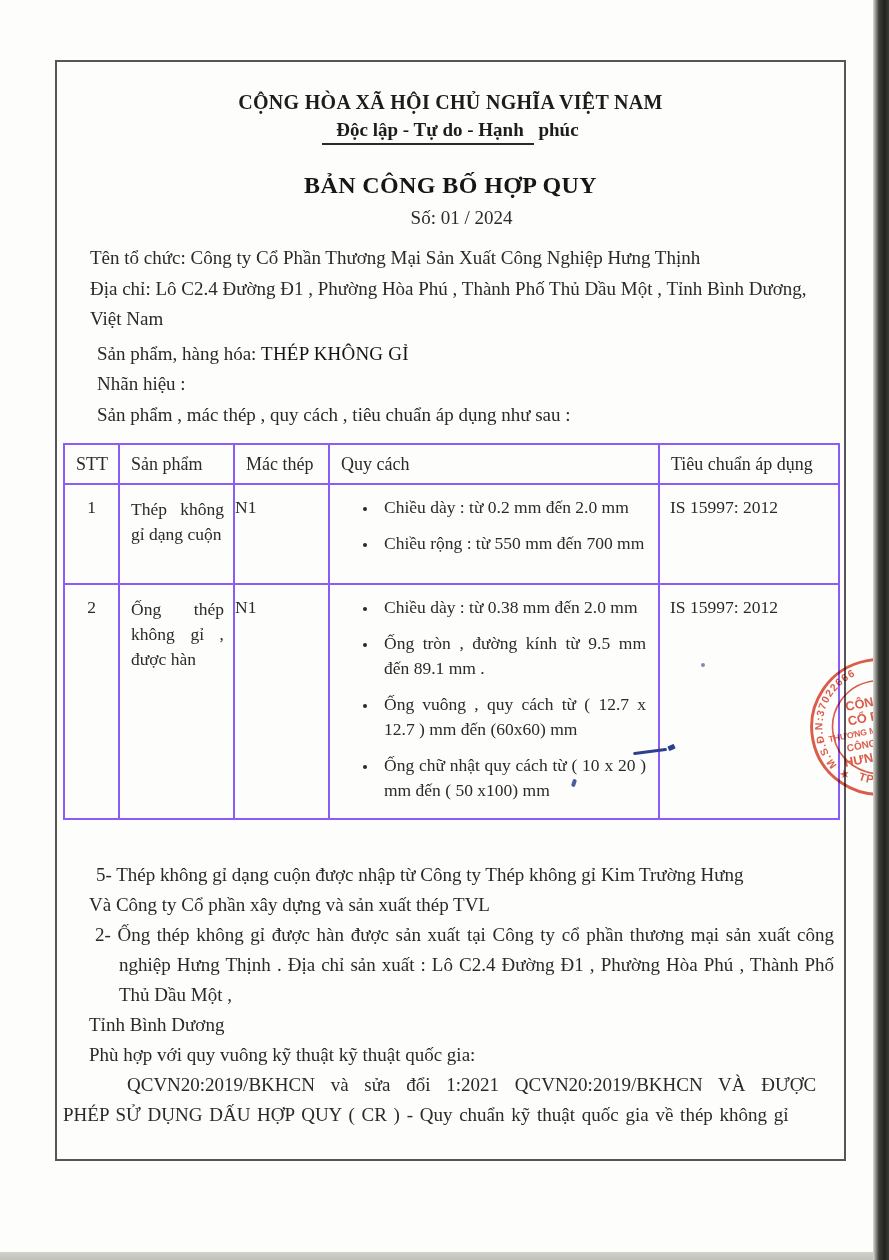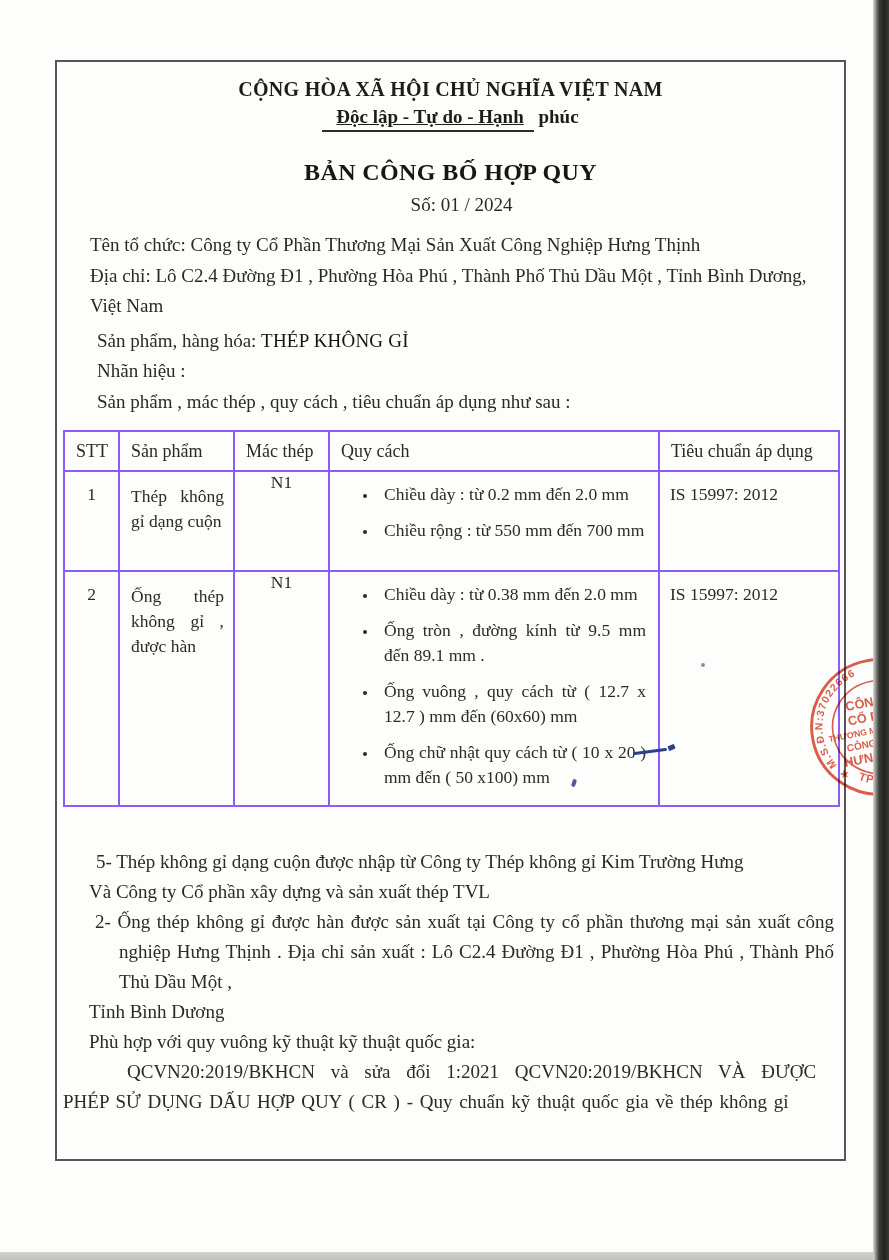--- a/index.html
+++ b/index.html
@@ -23,7 +23,7 @@
   }
   .content { position: relative; width: 100%; height: 100%; }
 
-  .nat-header { text-align: center; margin-top: 16px; }
+  .nat-header { text-align: center; margin-top: 29px; }
   .nat-line1 { font-weight: bold; font-size: 20px; letter-spacing: .3px; color: #1c1c1a; }
   .nat-line2 { font-weight: bold; font-size: 19px; margin-top: 5px; color: #1c1c1a; }
   .nat-underline { border-bottom: 2px solid #2a2a28; padding: 0 10px 3px 14px; text-decoration: underline; }

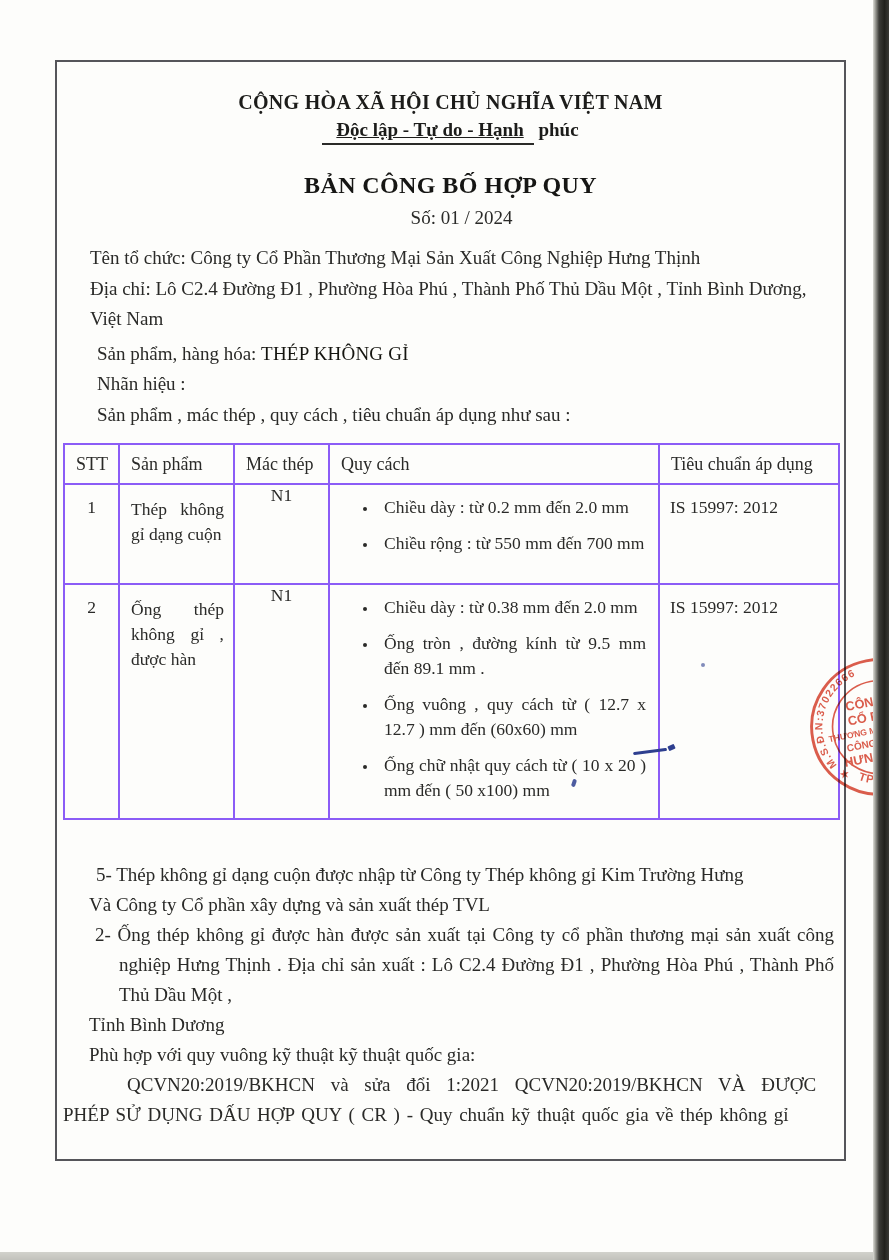--- a/index.html
+++ b/index.html
@@ -26,7 +26,7 @@
   .nat-header { text-align: center; margin-top: 29px; }
   .nat-line1 { font-weight: bold; font-size: 20px; letter-spacing: .3px; color: #1c1c1a; }
   .nat-line2 { font-weight: bold; font-size: 19px; margin-top: 5px; color: #1c1c1a; }
-  .nat-underline { border-bottom: 2px solid #2a2a28; padding: 0 10px 3px 14px; text-decoration: underline; }
+  .nat-underline { border-bottom: 2px solid #2a2a28; padding: 0 10px 3px 14px; }
 
   .doc-title { text-align: center; margin-top: 31px; font-weight: bold; font-size: 24px; letter-spacing: .4px; color: #161614; }
   .doc-number { text-align: center; margin-top: 8px; font-size: 19px; padding-left: 22px; }

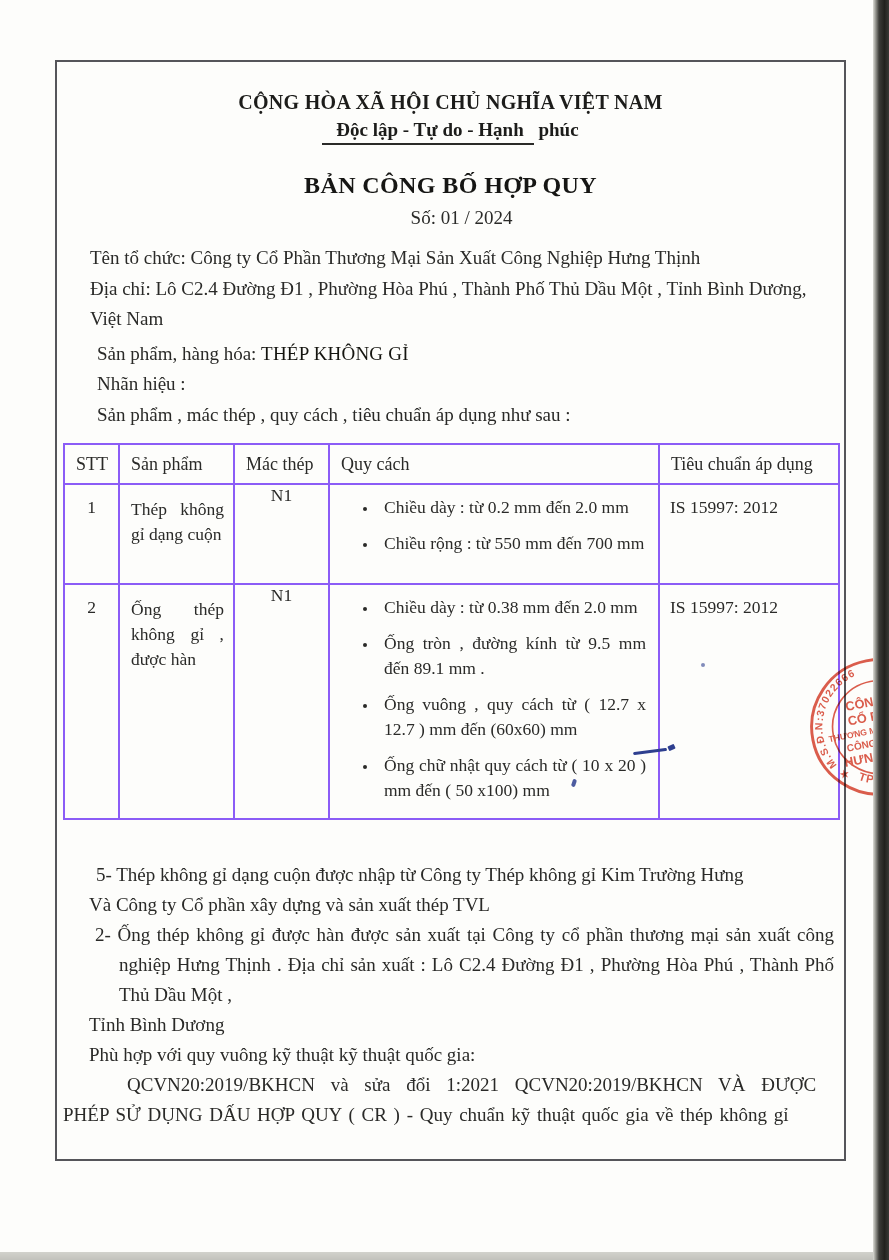--- a/index.html
+++ b/index.html
@@ -64,7 +64,7 @@
 
   td.cell-stt { text-align: center; padding-top: 12px; }
   td.cell-sp  { padding: 12px 9px 4px 11px; text-align: justify; line-height: 25px; }
-  td.cell-mt  { text-align: center; }
+  td.cell-mt  { padding-top: 12px; }
   td.cell-tc  { padding: 12px 4px 4px 10px; }
   td.cell-qc  { padding: 10px 8px 4px 0; }
   td.cell-qc ul { list-style: disc; margin-left: 48px; padding-right: 4px; }

